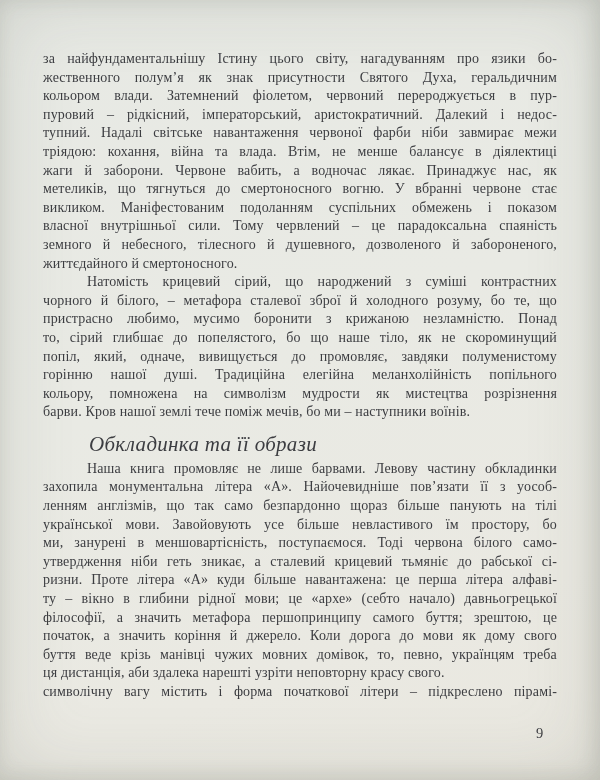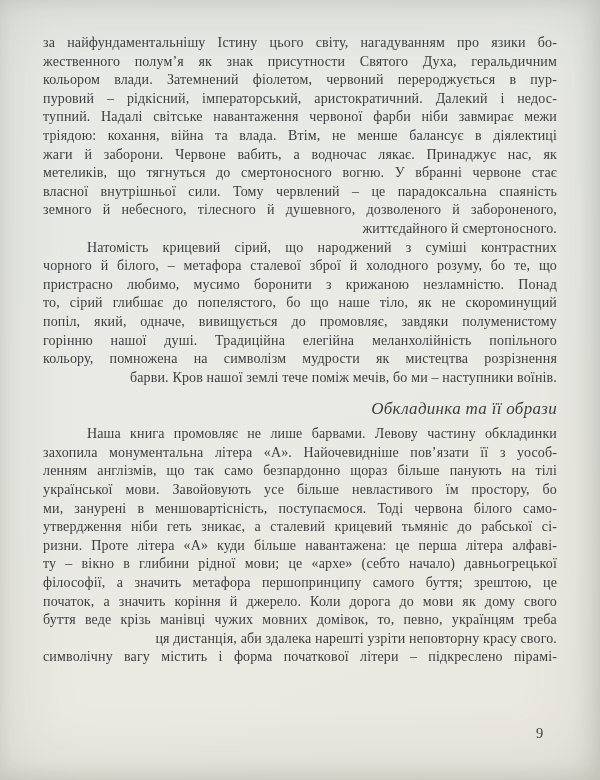--- a/index.html
+++ b/index.html
@@ -19,7 +19,7 @@
                inset 0 -6px 18px rgba(120,115,95,0.08);
   }
   .text-block{
-    position:absolute;left:43px;top:34px;width:514px;
+    position:absolute;left:43px;top:50px;width:514px;
     font-size:14px;line-height:18.6px;
     color:var(--ink,#3c3d41);
     letter-spacing:0.15px;

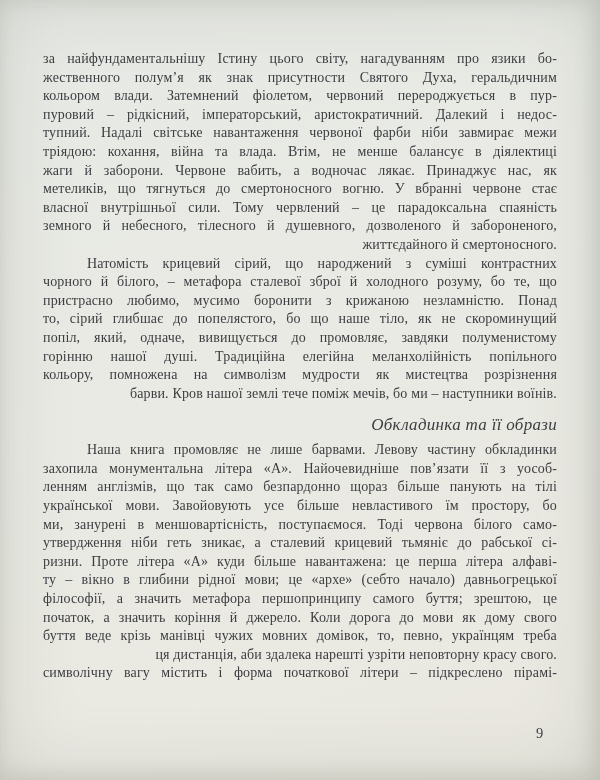--- a/index.html
+++ b/index.html
@@ -53,6 +53,7 @@
         <div class="line">тріядою: кохання, війна та влада. Втім, не менше балансує в діялектиці</div>
         <div class="line">жаги й заборони. Червоне вабить, а водночас лякає. Принаджує нас, як</div>
         <div class="line">метеликів, що тягнуться до смертоносного вогню. У вбранні червоне стає</div>
+        <div class="line">викликом. Маніфестованим подоланням суспільних обмежень і показом</div>
         <div class="line">власної внутрішньої сили. Тому червлений – це парадоксальна спаяність</div>
         <div class="line">земного й небесного, тілесного й душевного, дозволеного й забороненого,</div>
         <div class="line last">життєдайного й смертоносного.</div>

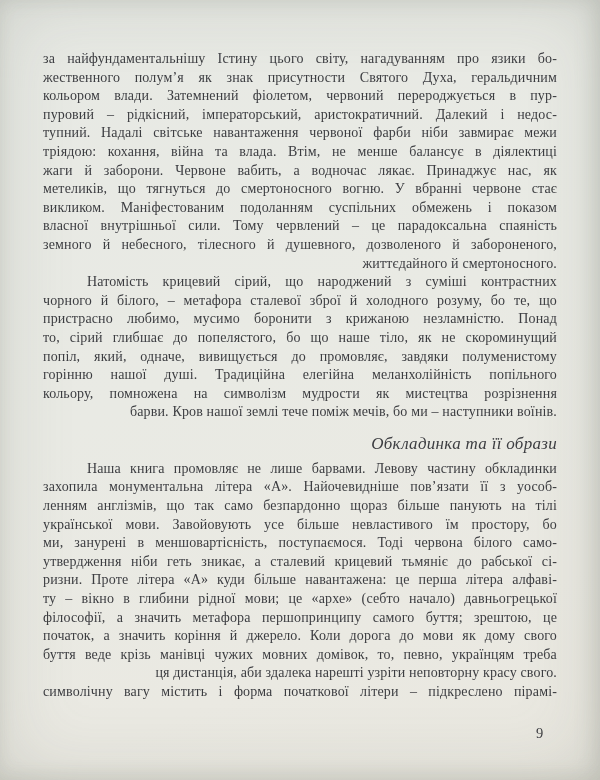--- a/index.html
+++ b/index.html
@@ -27,7 +27,7 @@
   }
   .para{margin:0;}
   .line{text-align:justify;text-align-last:justify;}
-  .line.last{text-align:right;text-align-last:auto;}
+  .line.last{text-align:left;text-align-last:auto;}
   .line.indent{padding-left:44px;}
   .heading{
     font-style:italic;font-size:17px;line-height:20px;

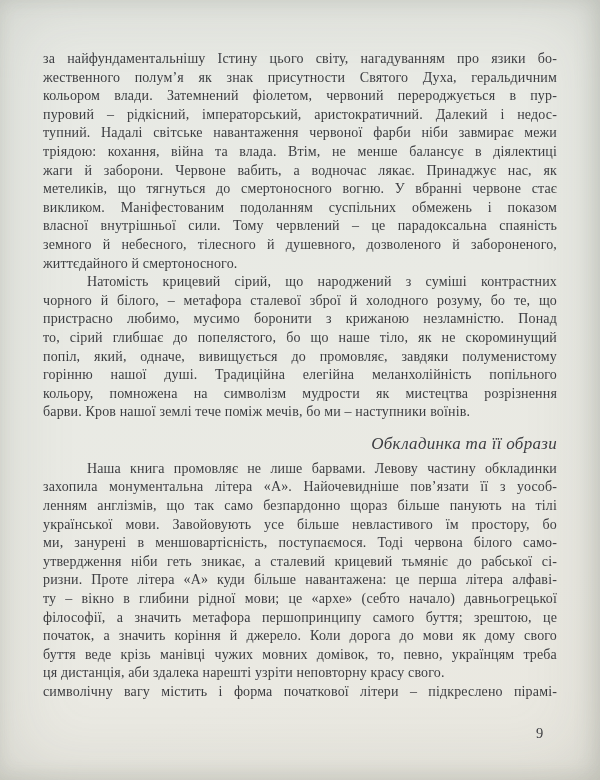--- a/index.html
+++ b/index.html
@@ -30,8 +30,8 @@
   .line.last{text-align:left;text-align-last:auto;}
   .line.indent{padding-left:44px;}
   .heading{
-    font-style:italic;font-size:17px;line-height:20px;
-    margin:12px 0 6px 0;padding-left:46px;letter-spacing:0.3px;text-align:right;
+    font-style:italic;font-size:21px;line-height:20px;
+    margin:12px 0 6px 0;padding-left:46px;letter-spacing:0.3px;
   }
   .folio{
     position:absolute;top:725px;left:536px;

